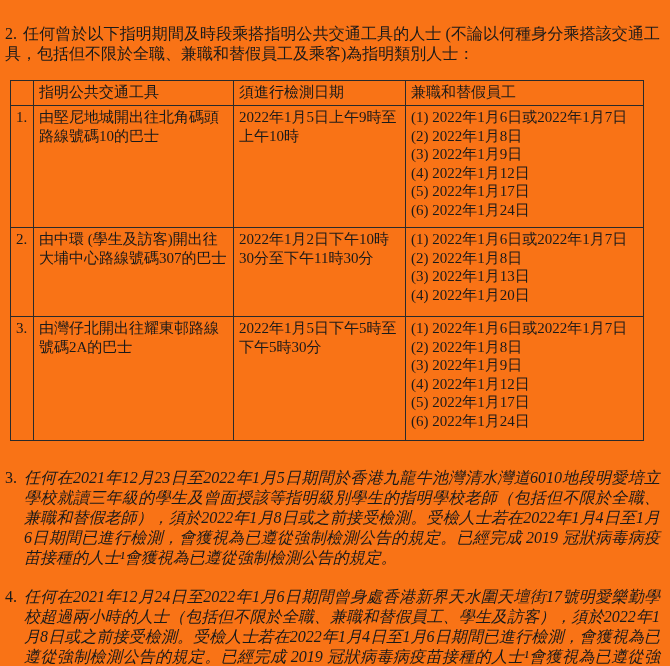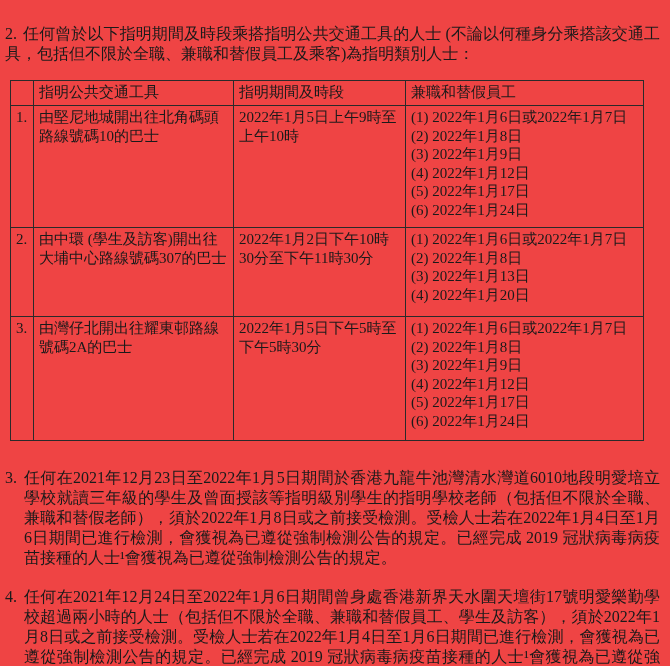--- a/index.html
+++ b/index.html
@@ -12,7 +12,7 @@
     width: 670px;
     height: 666px;
     box-sizing: border-box;
-    background: #ef4444;
+    background: #f97316;
     color: #1a1a1a;
     font-family: "Liberation Serif", "DejaVu Serif", serif;
     padding: 8px 10px 0 5px;

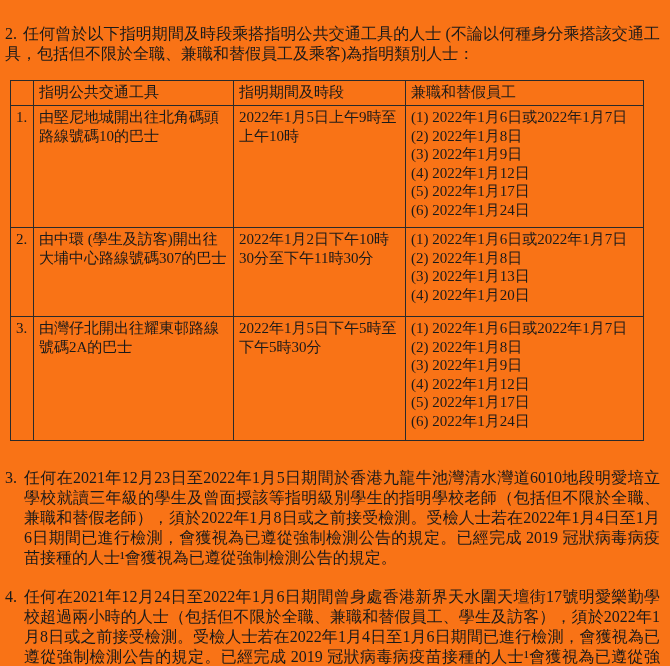--- a/index.html
+++ b/index.html
@@ -92,7 +92,7 @@
         <tr class="hdr">
       <th></th>
       <th>指明公共交通工具</th>
-      <th>指明期間及時段</th>
+      <th>須進行檢測日期</th>
       <th>兼職和替假員工</th>
     </tr>
     <tr class="r1">

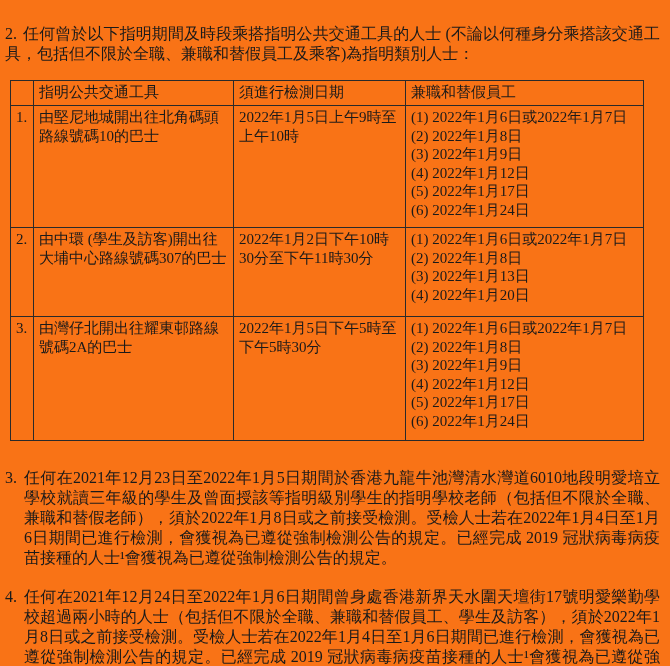--- a/index.html
+++ b/index.html
@@ -70,6 +70,7 @@
   .para .ptext {
     flex: 1;
     text-align: justify;
+    font-style: italic;
   }
   .para-3 { margin-top: 27px; }
   .para-4 { margin-top: 19px; }

